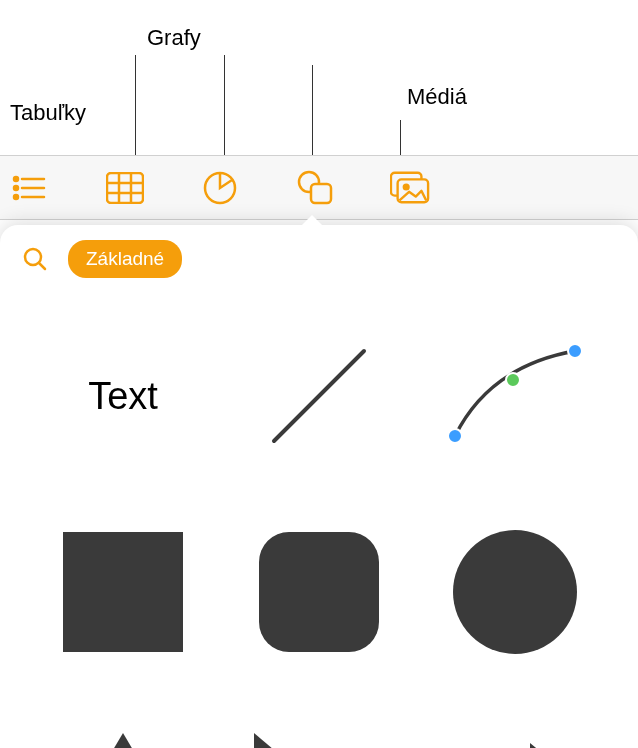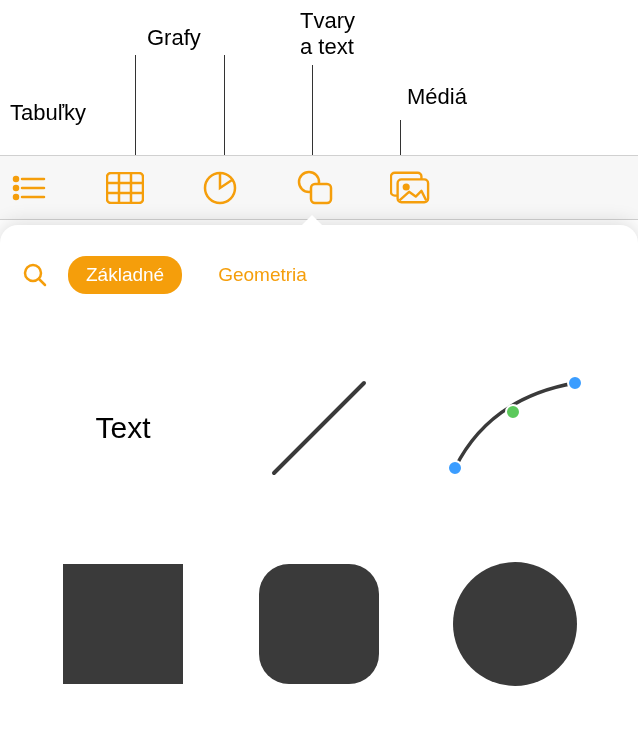--- a/index.html
+++ b/index.html
@@ -122,8 +122,6 @@
   <div class="callout-line" style="left:135px; top:55px; height:100px;"></div>
   <div class="callout-label" style="left:147px; top:25px;text-align:right;">Grafy</div>
   <div class="callout-line" style="left:224px; top:55px; height:100px;"></div>
-  <div class="callout-label" style="left:300px; top:8px; white-space:pre-line;">Tvary
-a text</div>
   <div class="callout-line" style="left:312px; top:65px; height:90px;"></div>
   <div class="callout-label" style="left:407px; top:84px;">Médiá</div>
   <div class="callout-line" style="left:400px; top:120px; height:35px;"></div>

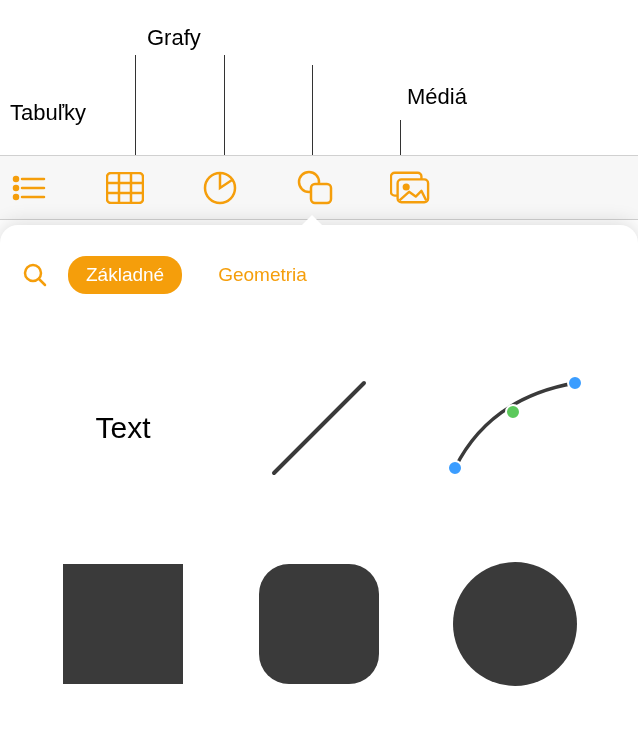--- a/index.html
+++ b/index.html
@@ -72,7 +72,7 @@
     .popover-tabs {
       display: flex;
       align-items: center;
-      padding: 31px 20px;
+      padding: 15px 20px;
       gap: 18px;
     }
     .search-icon {

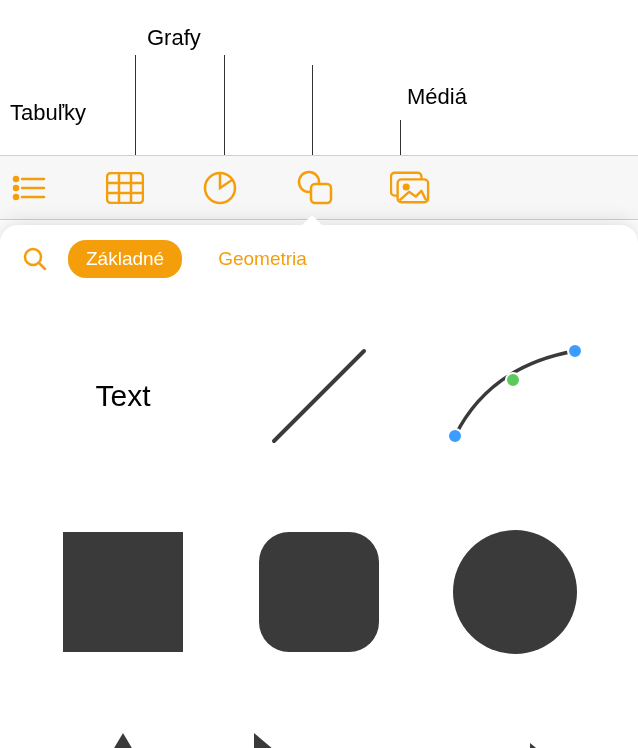--- a/index.html
+++ b/index.html
@@ -194,7 +194,6 @@
       </svg>
     </div>
     <div class="tab active">Základné</div>
-    <div class="tab">Geometria</div>
   </div>
 
   <div class="shapes-grid">

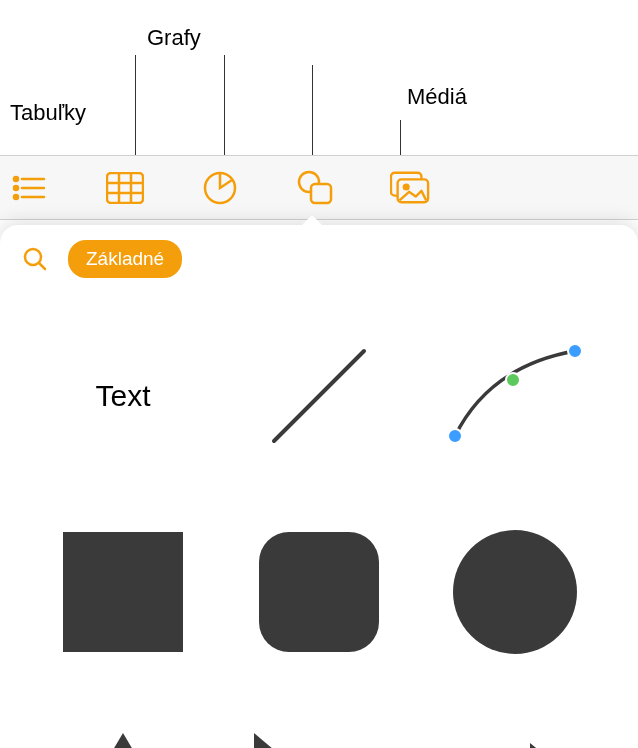--- a/index.html
+++ b/index.html
@@ -109,7 +109,7 @@
       cursor: pointer;
     }
     .text-shape {
-      font-size: 30px;
+      font-size: 38px;
       font-weight: 500;
       color: #000;
     }

